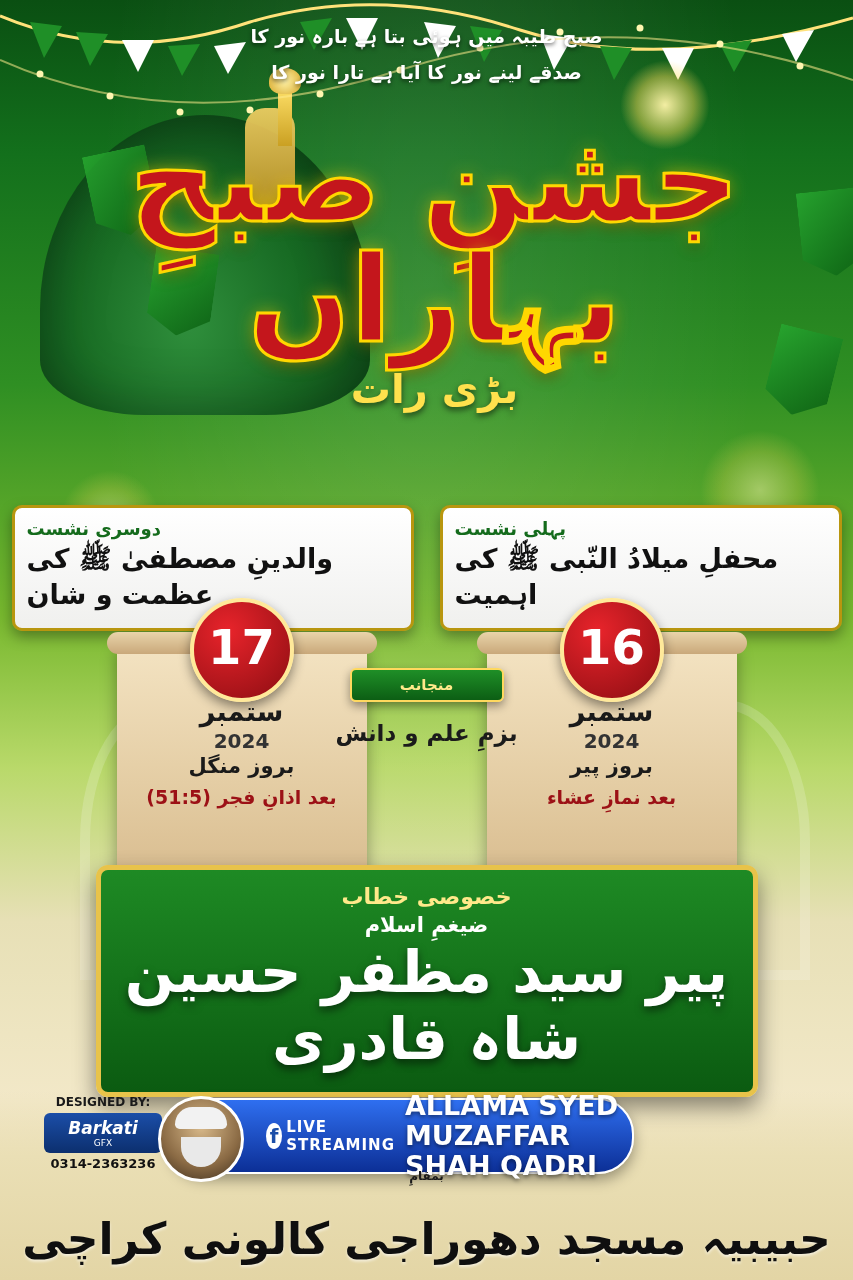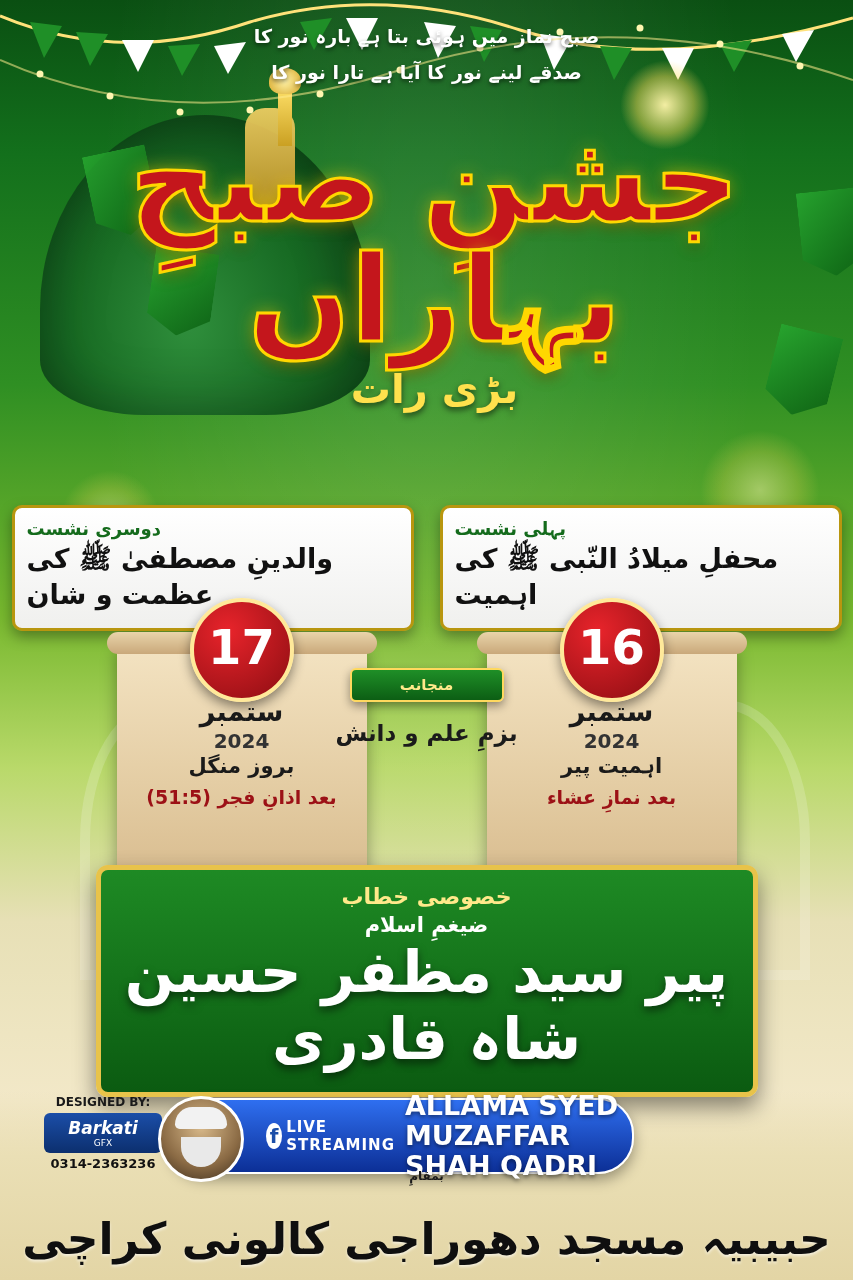--- a/index.html
+++ b/index.html
@@ -269,7 +269,7 @@
   <div class="sand"></div>
 
   <div class="top-couplet urdu">
-    <div>صبح نماز میں ہوئی بتا ہے بارہ نور کا</div>
+    <div>صبح طیبہ میں ہوئی بتا ہے بارہ نور کا</div>
     <div>صدقے لینے نور کا آیا ہے تارا نور کا</div>
   </div>
 

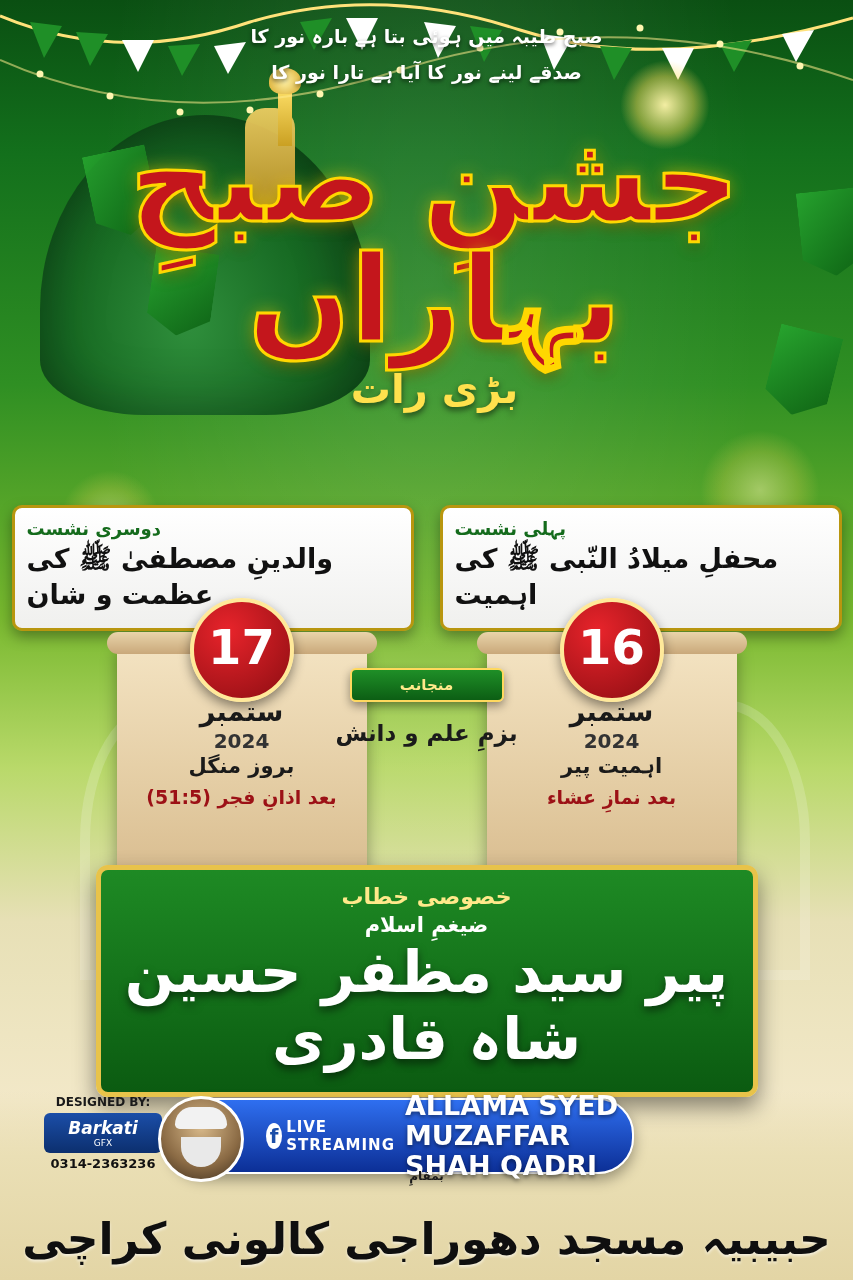--- a/index.html
+++ b/index.html
@@ -301,7 +301,7 @@
       <div class="daybadge">16</div>
       <div class="month urdu">ستمبر</div>
       <div class="year">2024</div>
-      <div class="month urdu" style="font-size:21px;">اہمیت پیر</div>
+      <div class="month urdu" style="font-size:21px;">بروز پیر</div>
       <div class="time urdu">بعد نمازِ عشاء</div>
     </div>
   </div>

